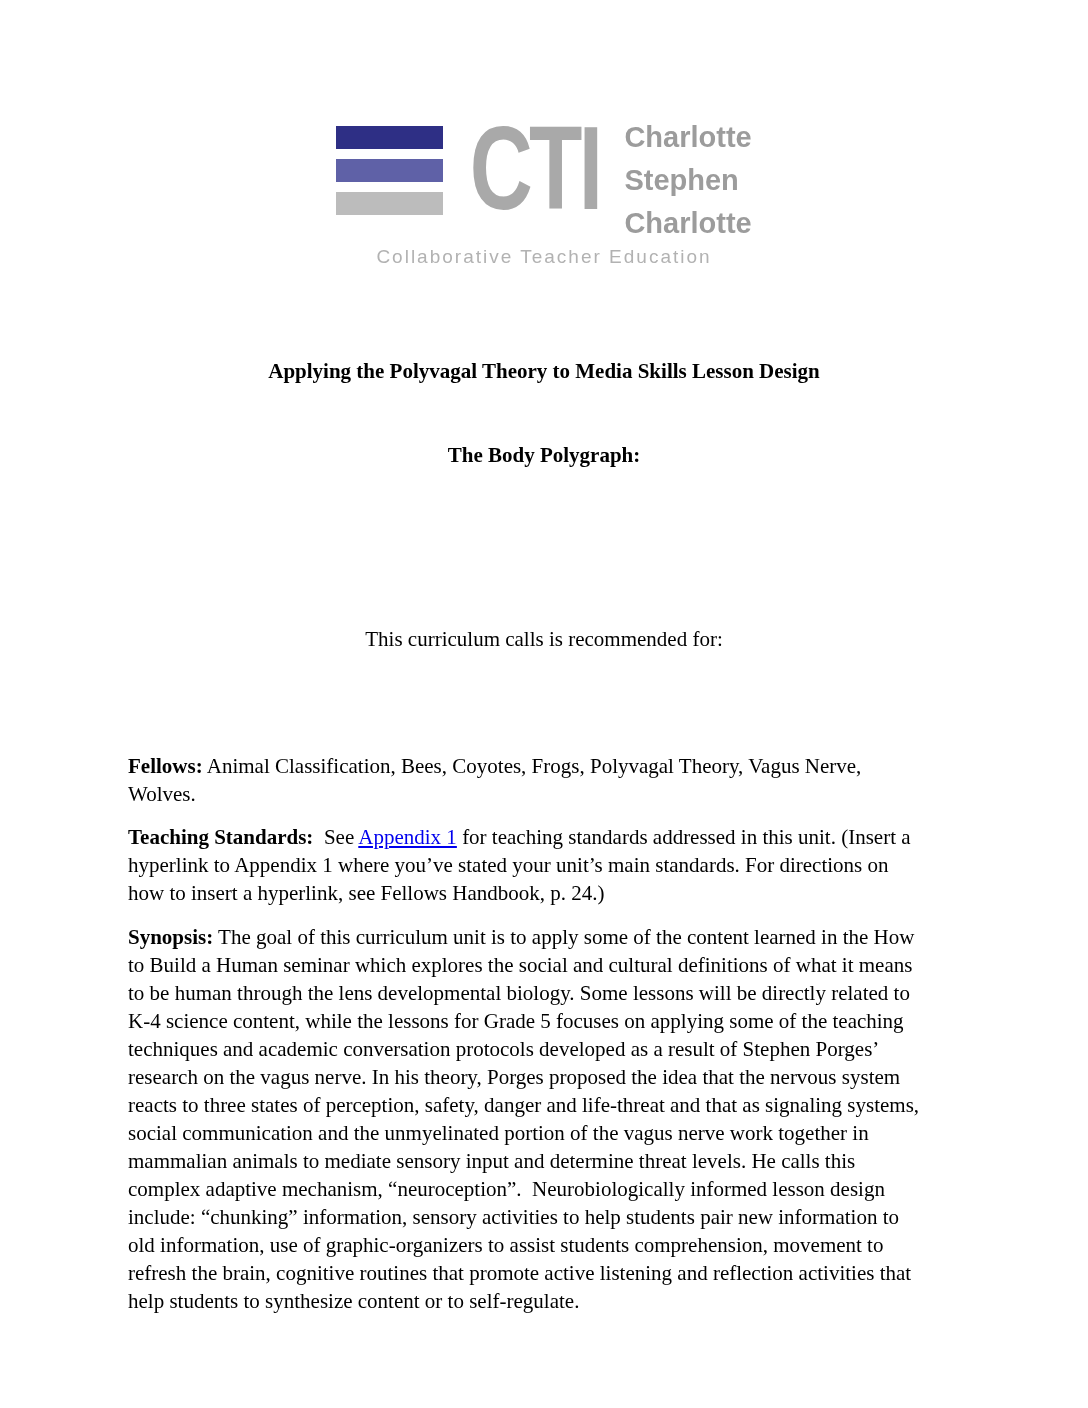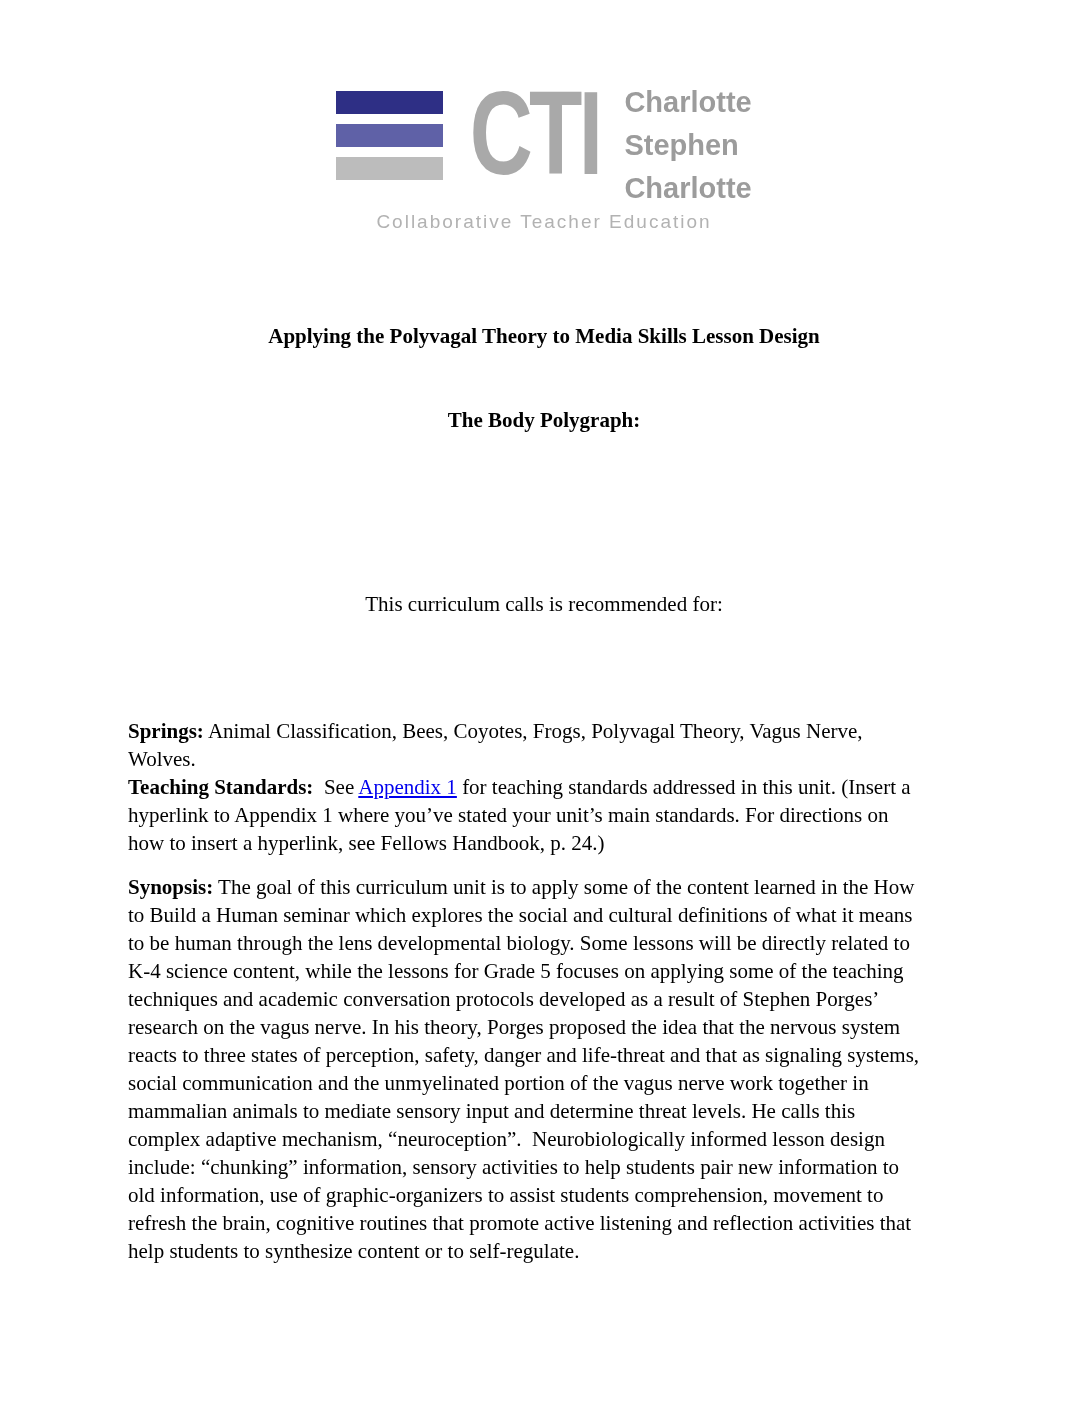--- a/index.html
+++ b/index.html
@@ -21,7 +21,7 @@
 
   
   .logo {
-    padding-top: 85px;
+    padding-top: 120px;
     display: flex;
     flex-direction: column;
     align-items: center;

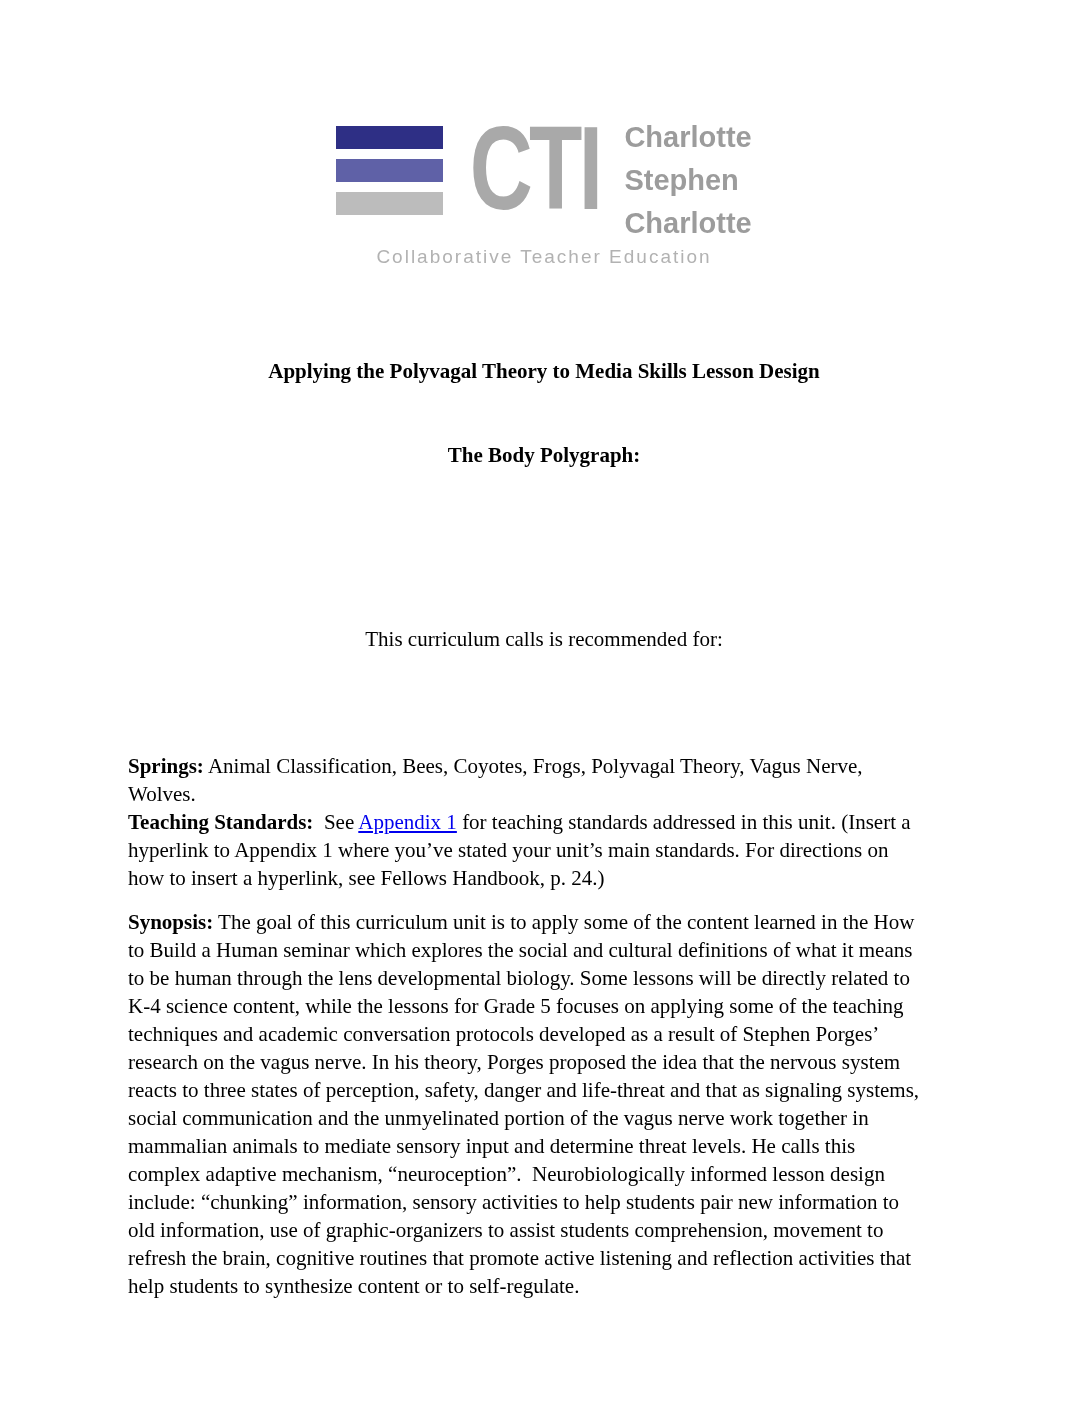--- a/index.html
+++ b/index.html
@@ -135,7 +135,7 @@
     <div>This curriculum calls is recommended for:</div>
   </div>
 
-  <p class="para keywords-block"><span class="b">Springs:</span><span> Animal Classification, Bees, Coyotes, Frogs, Polyvagal Theory, Vagus Nerve, Wolves.</span></p>
+  <p class="para keywords-block"><span class="b">Fellows:</span><span> Animal Classification, Bees, Coyotes, Frogs, Polyvagal Theory, Vagus Nerve, Wolves.</span></p>
 
   <p class="para standards-block"><span class="b">Teaching Standards:</span><span>  See </span><a class="link" style="color: rgb(0, 0, 238);">Appendix 1</a><span> for teaching standards addressed in this unit. (Insert a hyperlink to Appendix 1 where you’ve stated your unit’s main standards. For directions on how to insert a hyperlink, see Fellows Handbook, p. 24.)</span></p>
 

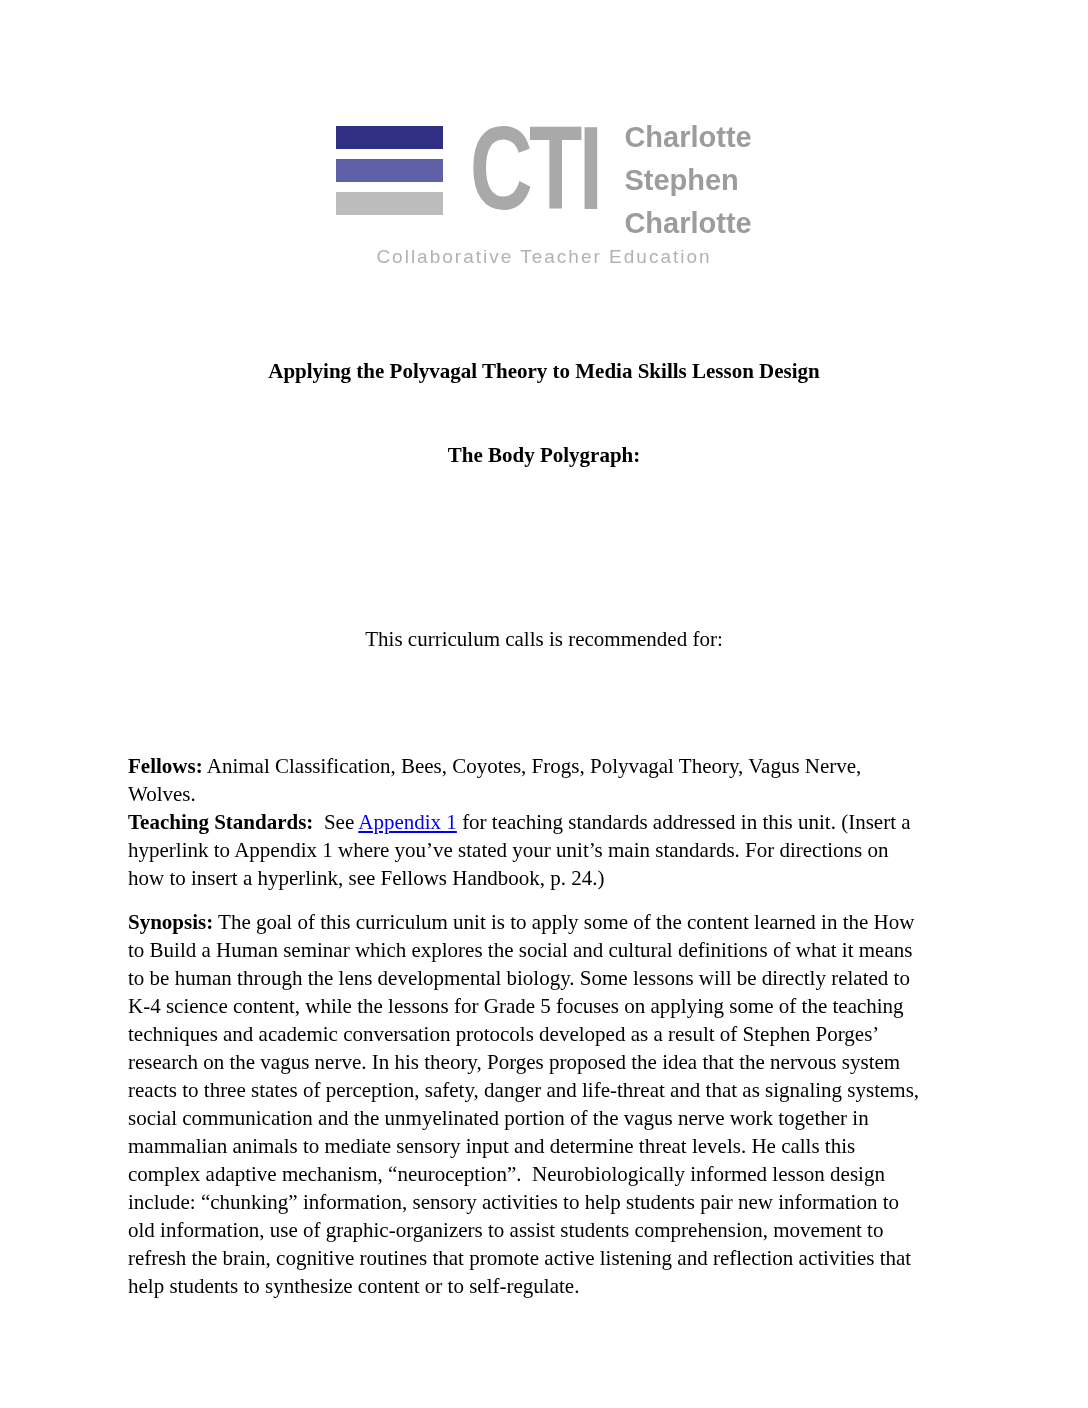--- a/index.html
+++ b/index.html
@@ -92,7 +92,7 @@
     text-align: left;
   }
   .keywords-block { margin-top: 43px; }
-  .standards-block { }
+  .standards-block { margin-top: 15px; }
   .synopsis-block { margin-top: 16px; }
   .b { font-weight: 700; }
   .link {

